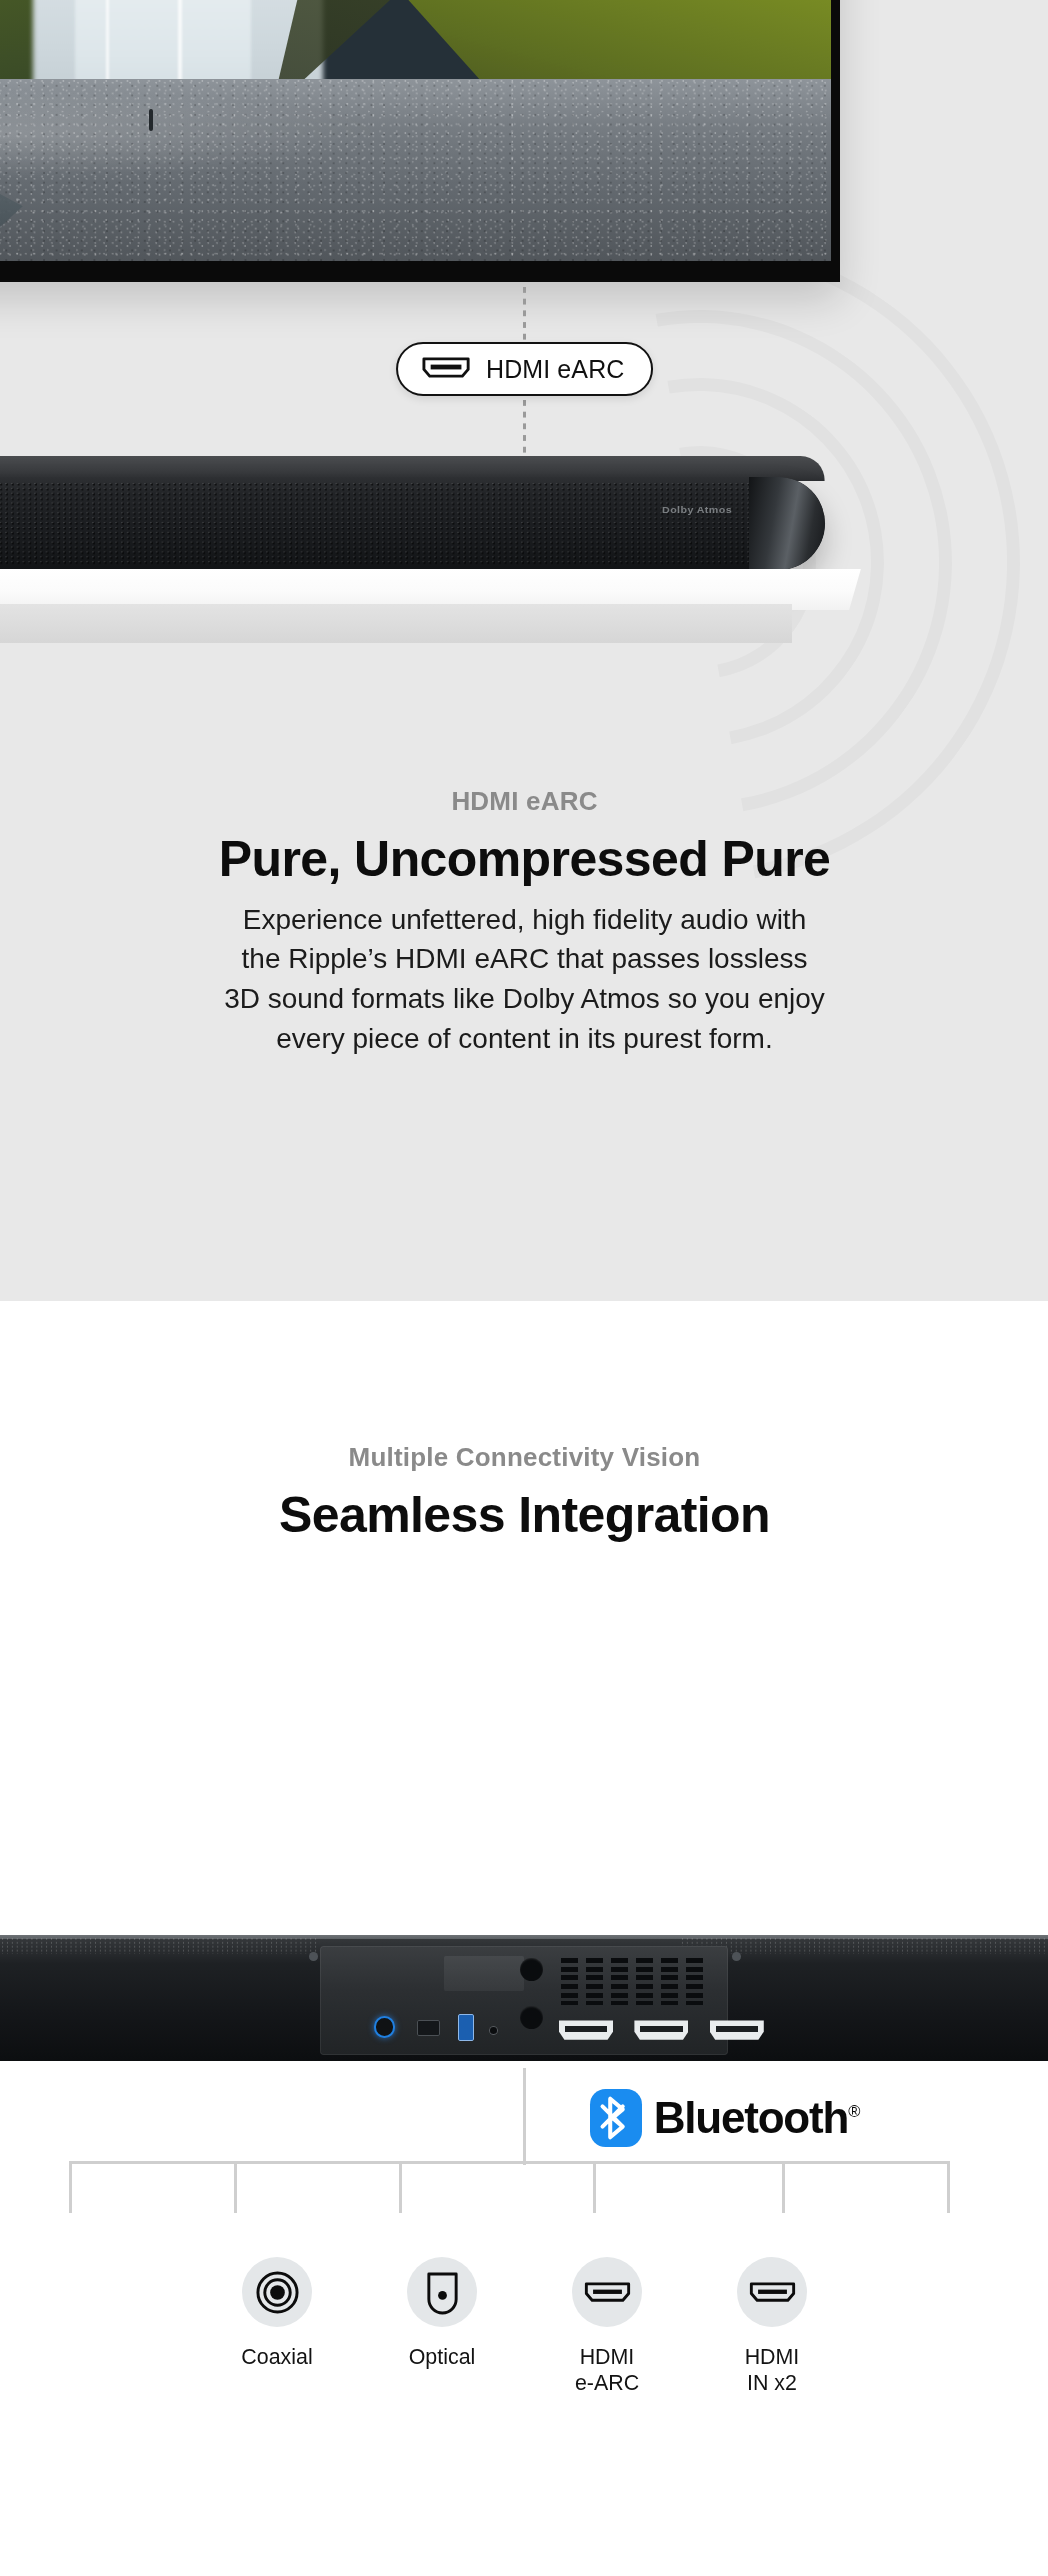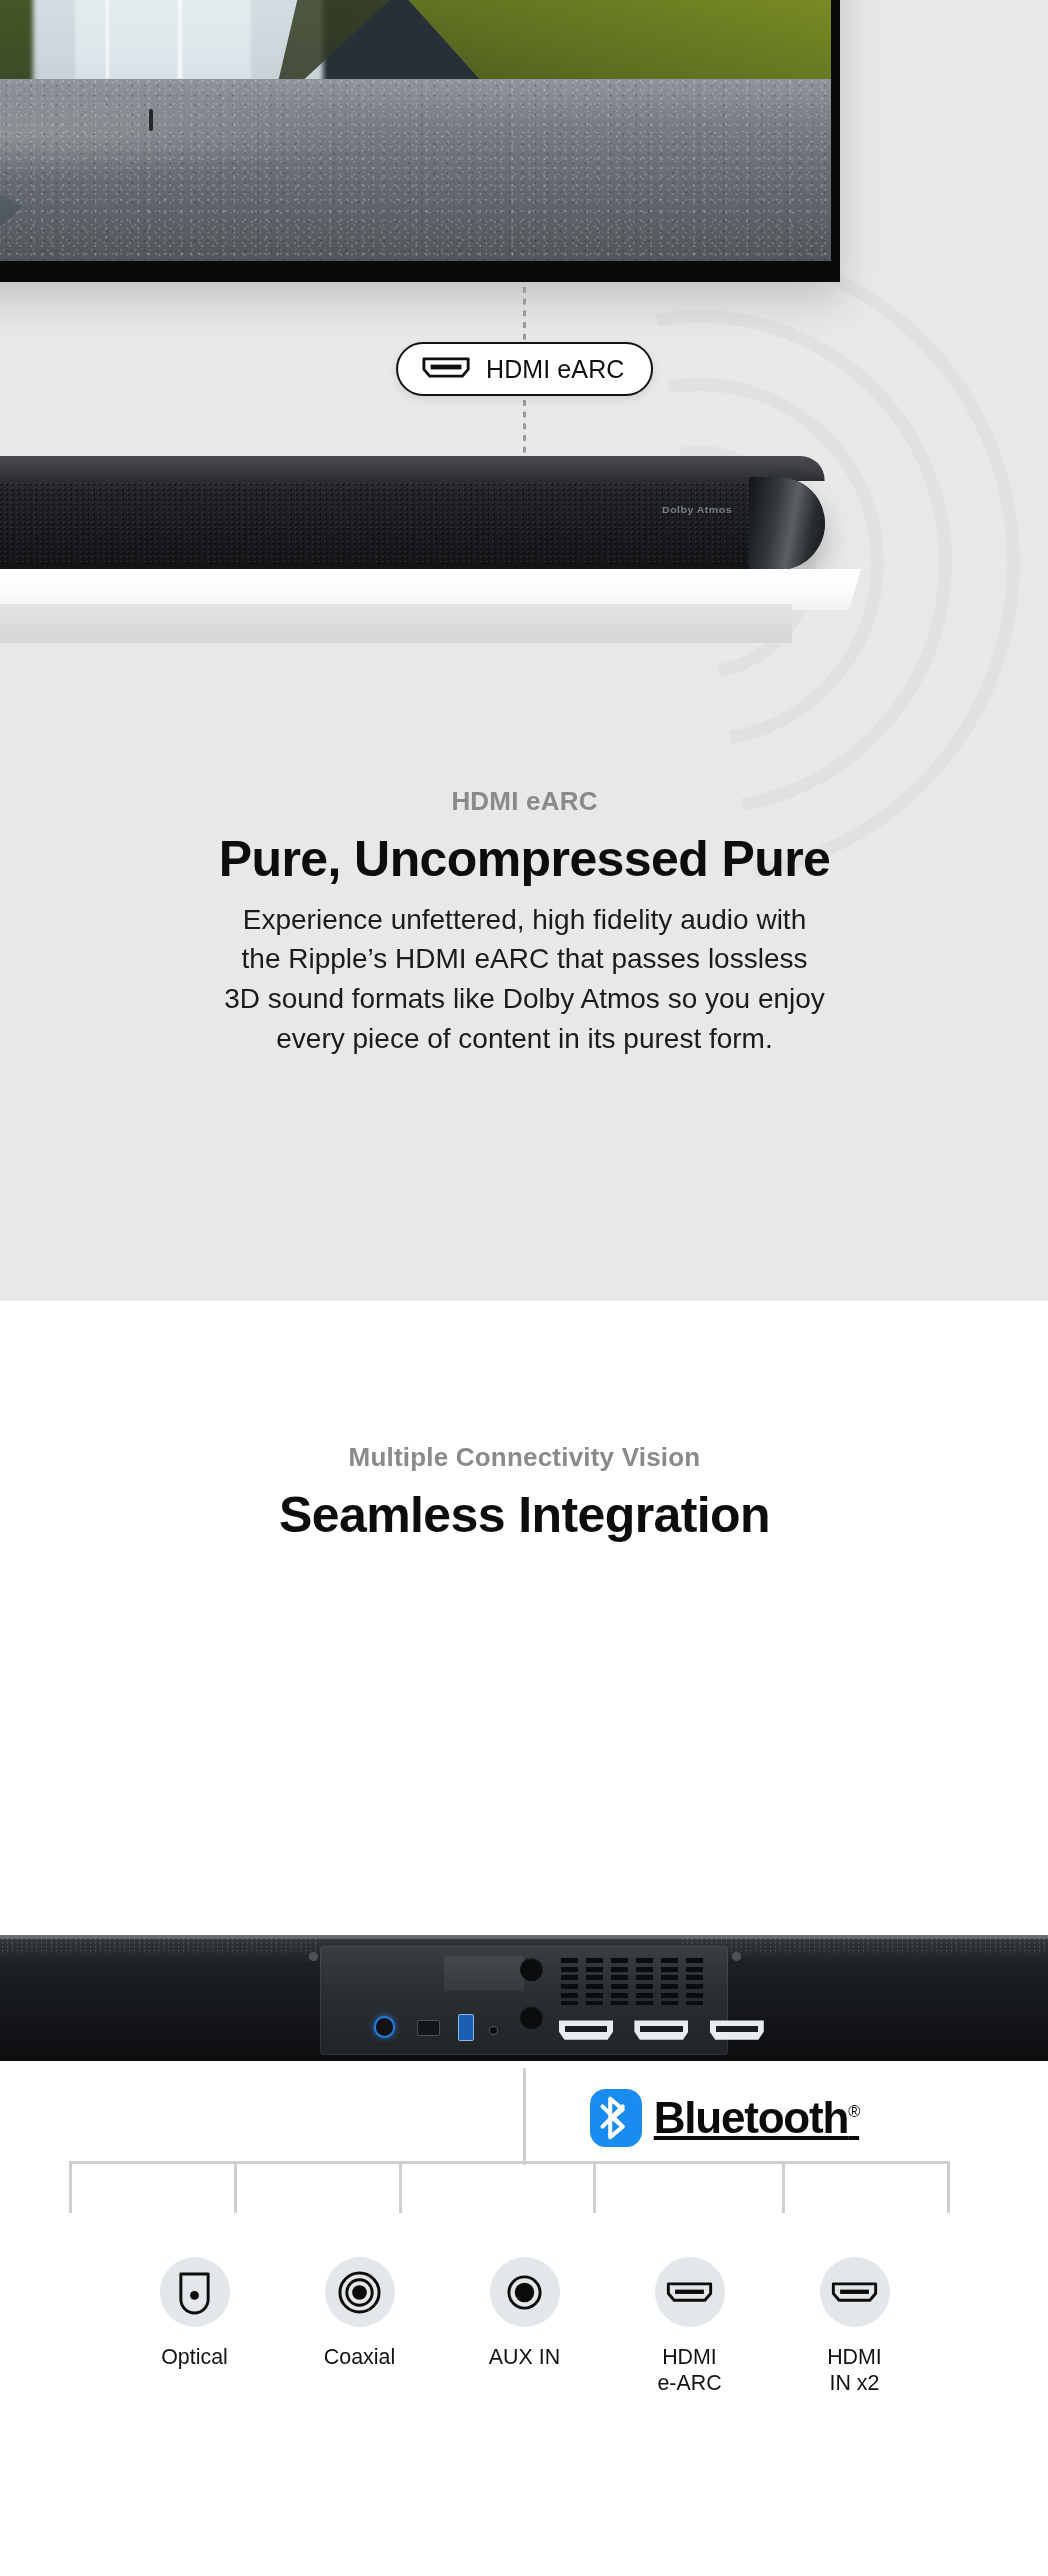--- a/index.html
+++ b/index.html
@@ -304,7 +304,7 @@
     width:52px; height:58px; border-radius:15.5px;
     background:#1a8cf0; position:relative; flex:none;
   }
-  .bt-word { font-size:44px; font-weight:bold; color:#0b0b0b; letter-spacing:-1.2px;text-decoration:underline; }
+  .bt-word { font-size:44px; font-weight:bold; color:#0b0b0b; letter-spacing:-1.2px; }
   .bt-reg { font-size:16.5px; vertical-align:super; font-weight:normal; }
 
   

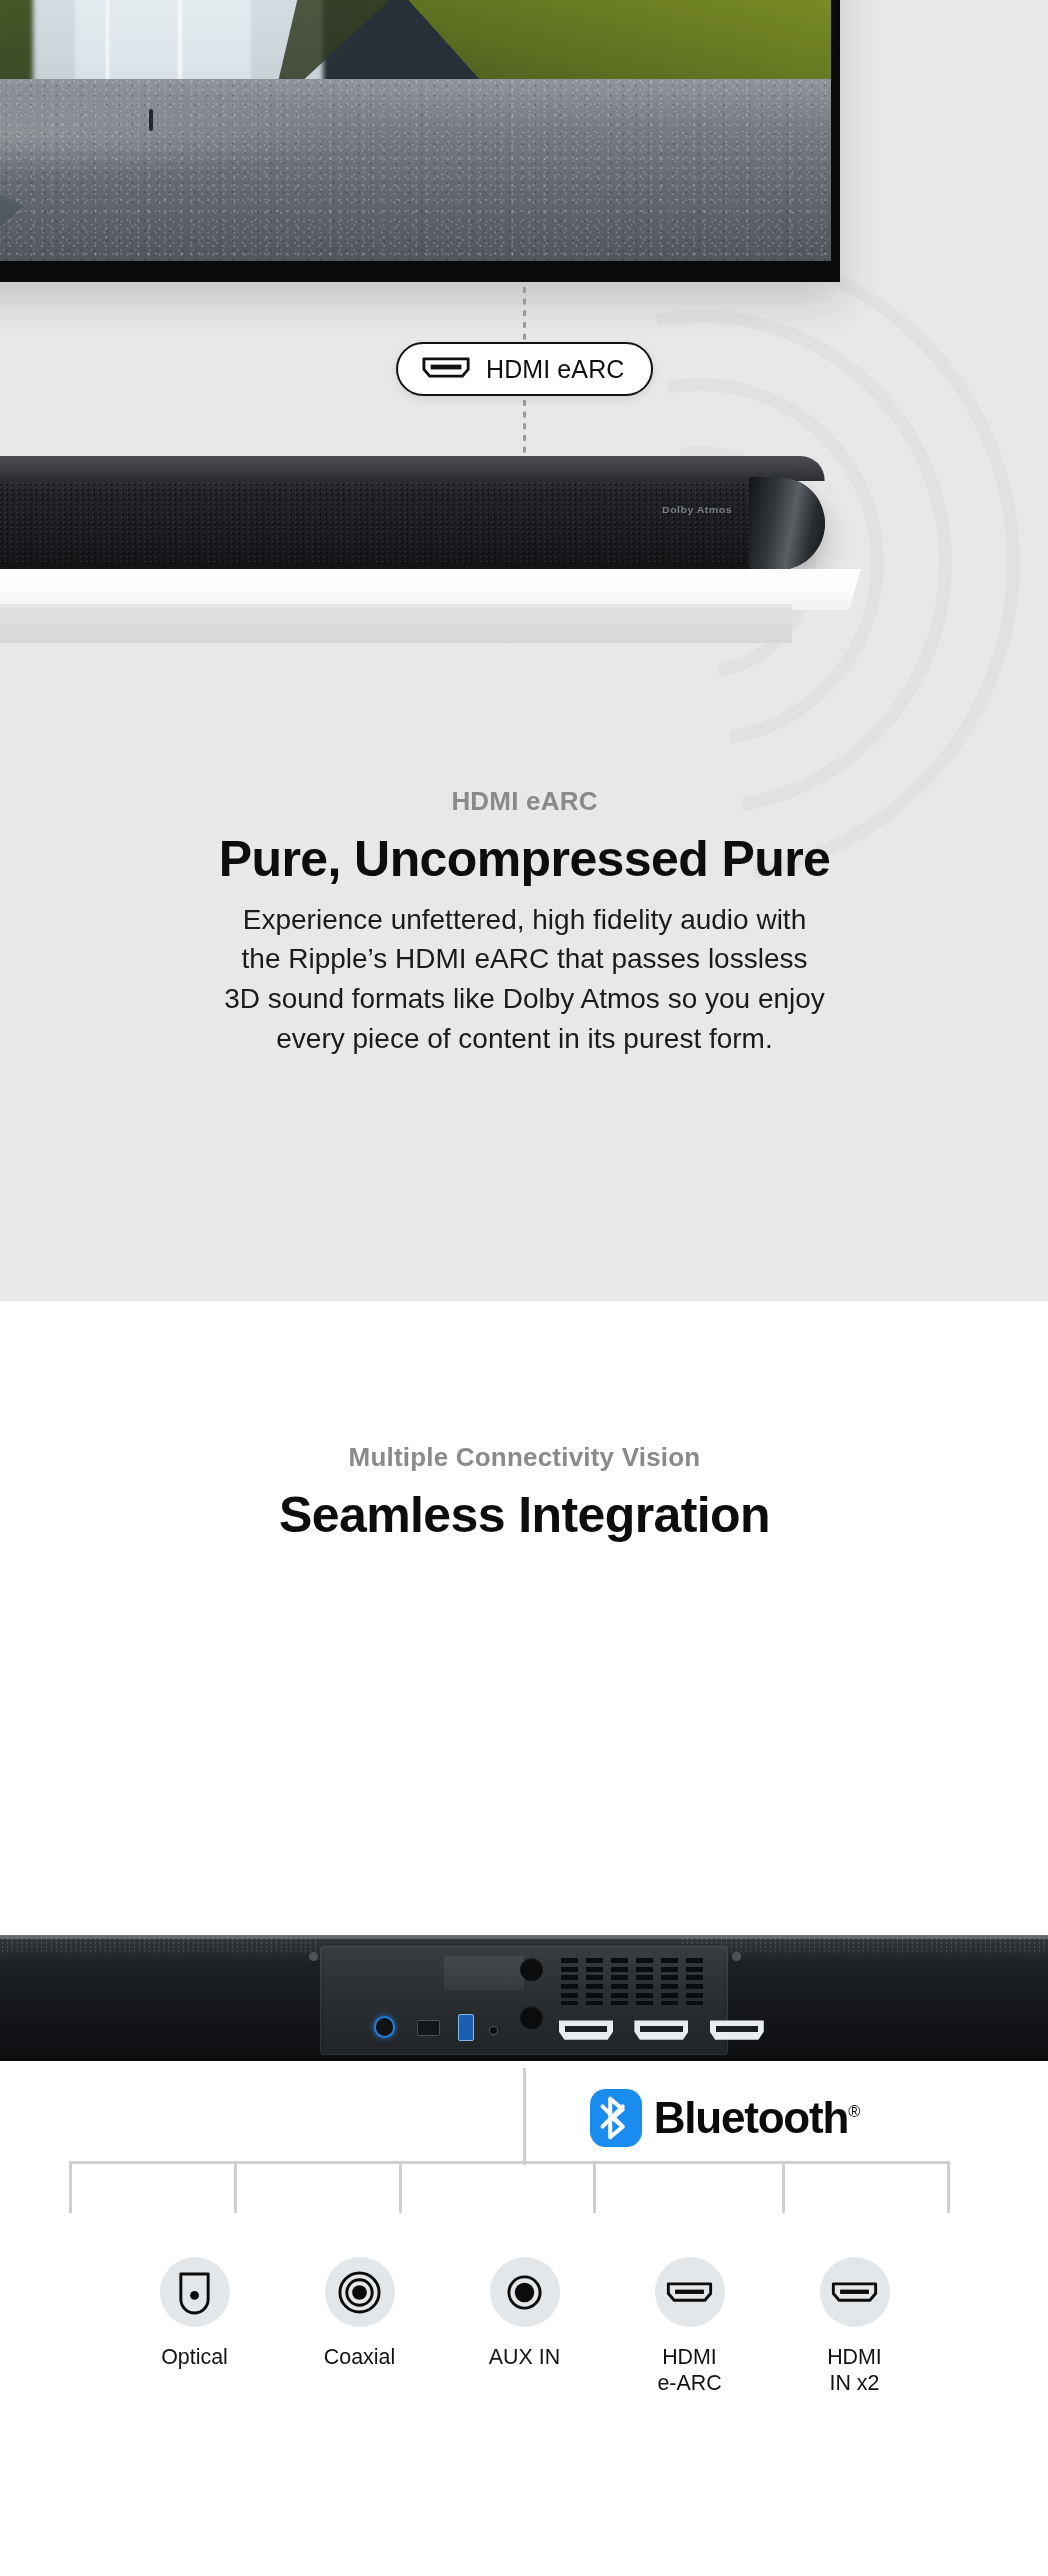--- a/index.html
+++ b/index.html
@@ -444,16 +444,6 @@
 
   <div class="icon-cell">
     <div class="icon-circle">
-      <svg width="39" height="45" viewBox="0 0 40 46" aria-hidden="true">
-        <path d="M6 4 H34 V30 A12 12 0 0 1 6 30 Z" fill="none" stroke="#0c0c0c" stroke-width="3" stroke-linejoin="round"></path>
-        <circle cx="20" cy="26" r="4.5" fill="#0c0c0c"></circle>
-      </svg>
-    </div>
-    <div class="icon-label">Optical</div>
-  </div>
-
-  <div class="icon-cell">
-    <div class="icon-circle">
       <svg width="45" height="45" viewBox="0 0 46 46" aria-hidden="true">
         <circle cx="23" cy="23" r="20" fill="none" stroke="#0c0c0c" stroke-width="3"></circle>
         <circle cx="23" cy="23" r="13" fill="none" stroke="#0c0c0c" stroke-width="3"></circle>
@@ -461,6 +451,16 @@
       </svg>
     </div>
     <div class="icon-label">Coaxial</div>
+  </div>
+
+  <div class="icon-cell">
+    <div class="icon-circle">
+      <svg width="39" height="45" viewBox="0 0 40 46" aria-hidden="true">
+        <path d="M6 4 H34 V30 A12 12 0 0 1 6 30 Z" fill="none" stroke="#0c0c0c" stroke-width="3" stroke-linejoin="round"></path>
+        <circle cx="20" cy="26" r="4.5" fill="#0c0c0c"></circle>
+      </svg>
+    </div>
+    <div class="icon-label">Optical</div>
   </div>
 
 

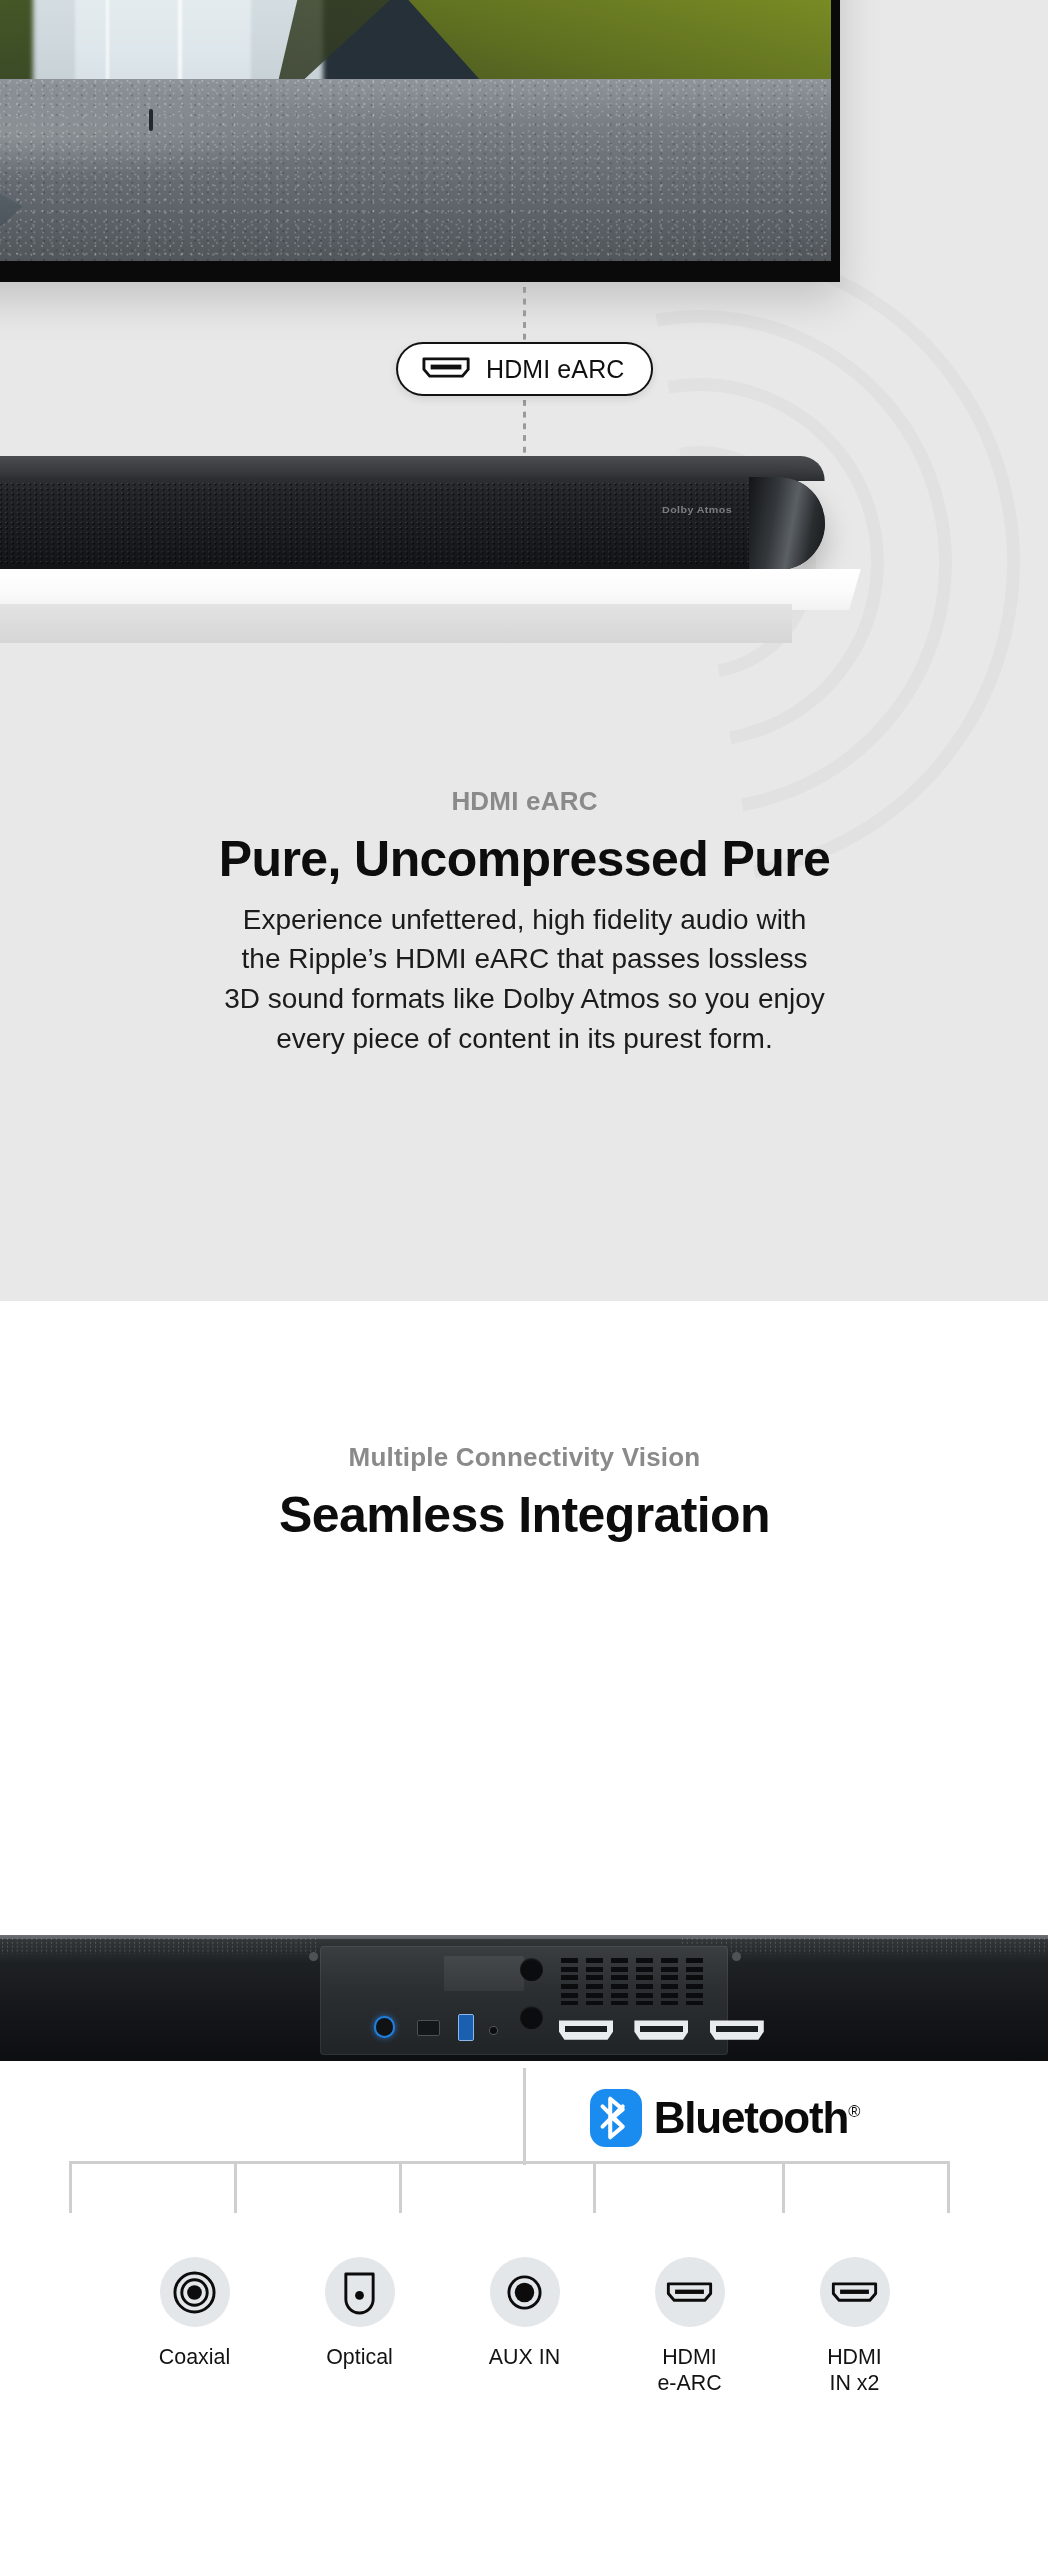--- a/index.html
+++ b/index.html
@@ -464,15 +464,6 @@
   </div>
 
 
-  <div class="icon-cell">
-    <div class="icon-circle">
-      <svg width="39" height="39" viewBox="0 0 40 40" aria-hidden="true">
-        <circle cx="20" cy="20" r="16" fill="none" stroke="#0c0c0c" stroke-width="3"></circle>
-        <circle cx="20" cy="20" r="10" fill="#0c0c0c"></circle>
-      </svg>
-    </div>
-    <div class="icon-label">AUX IN</div>
-  </div>
 
   <div class="icon-cell">
     <div class="icon-circle">

